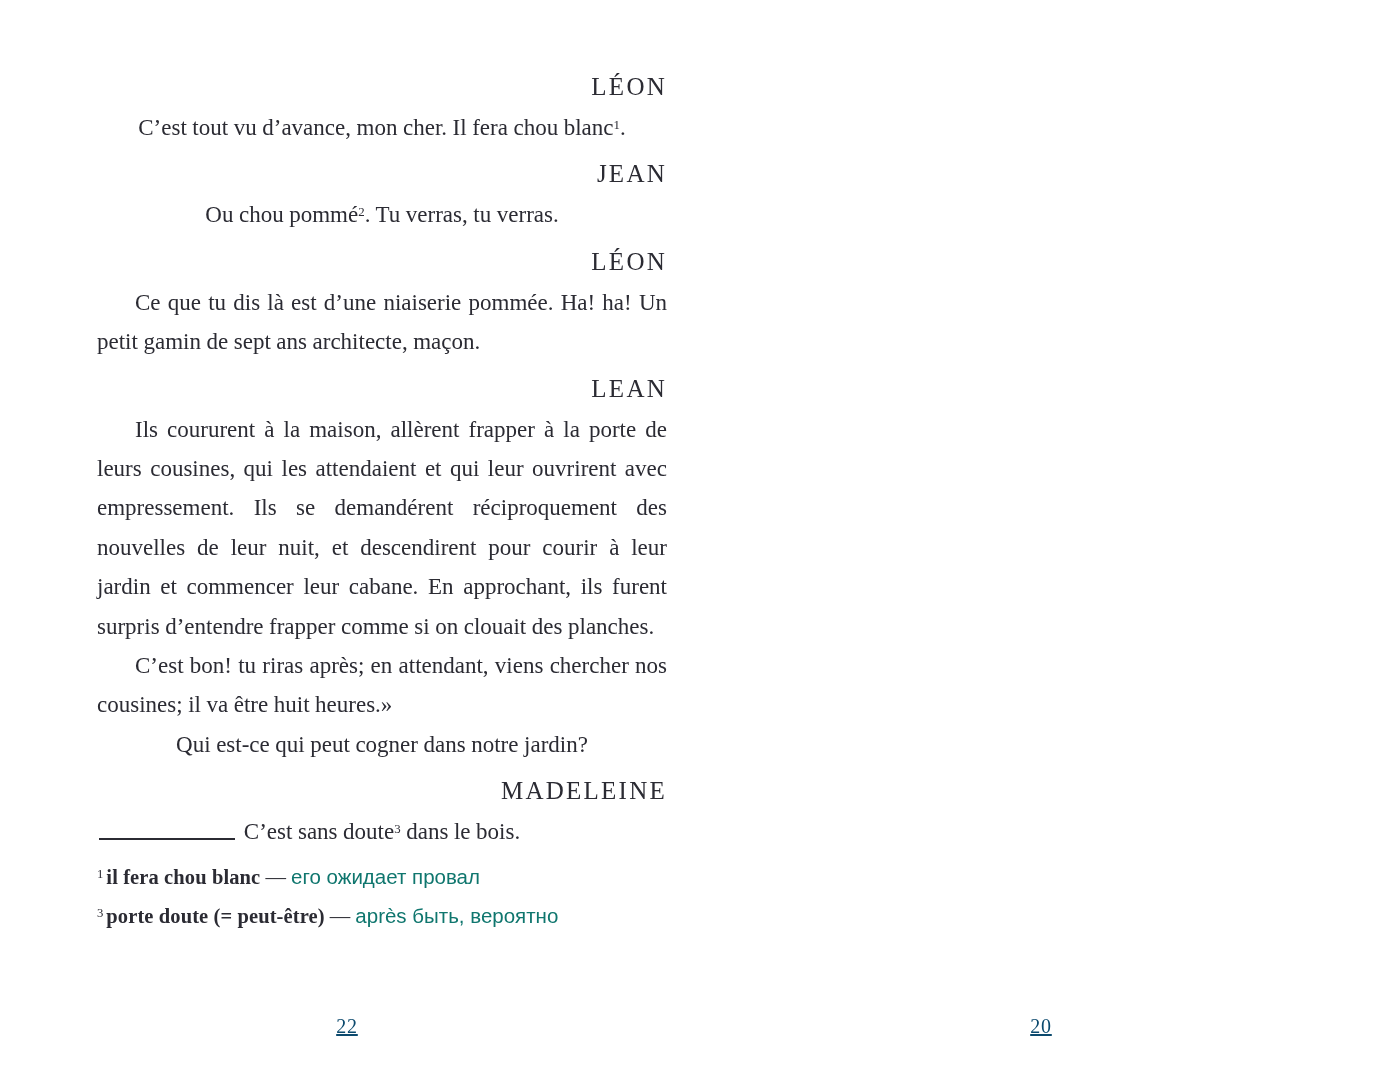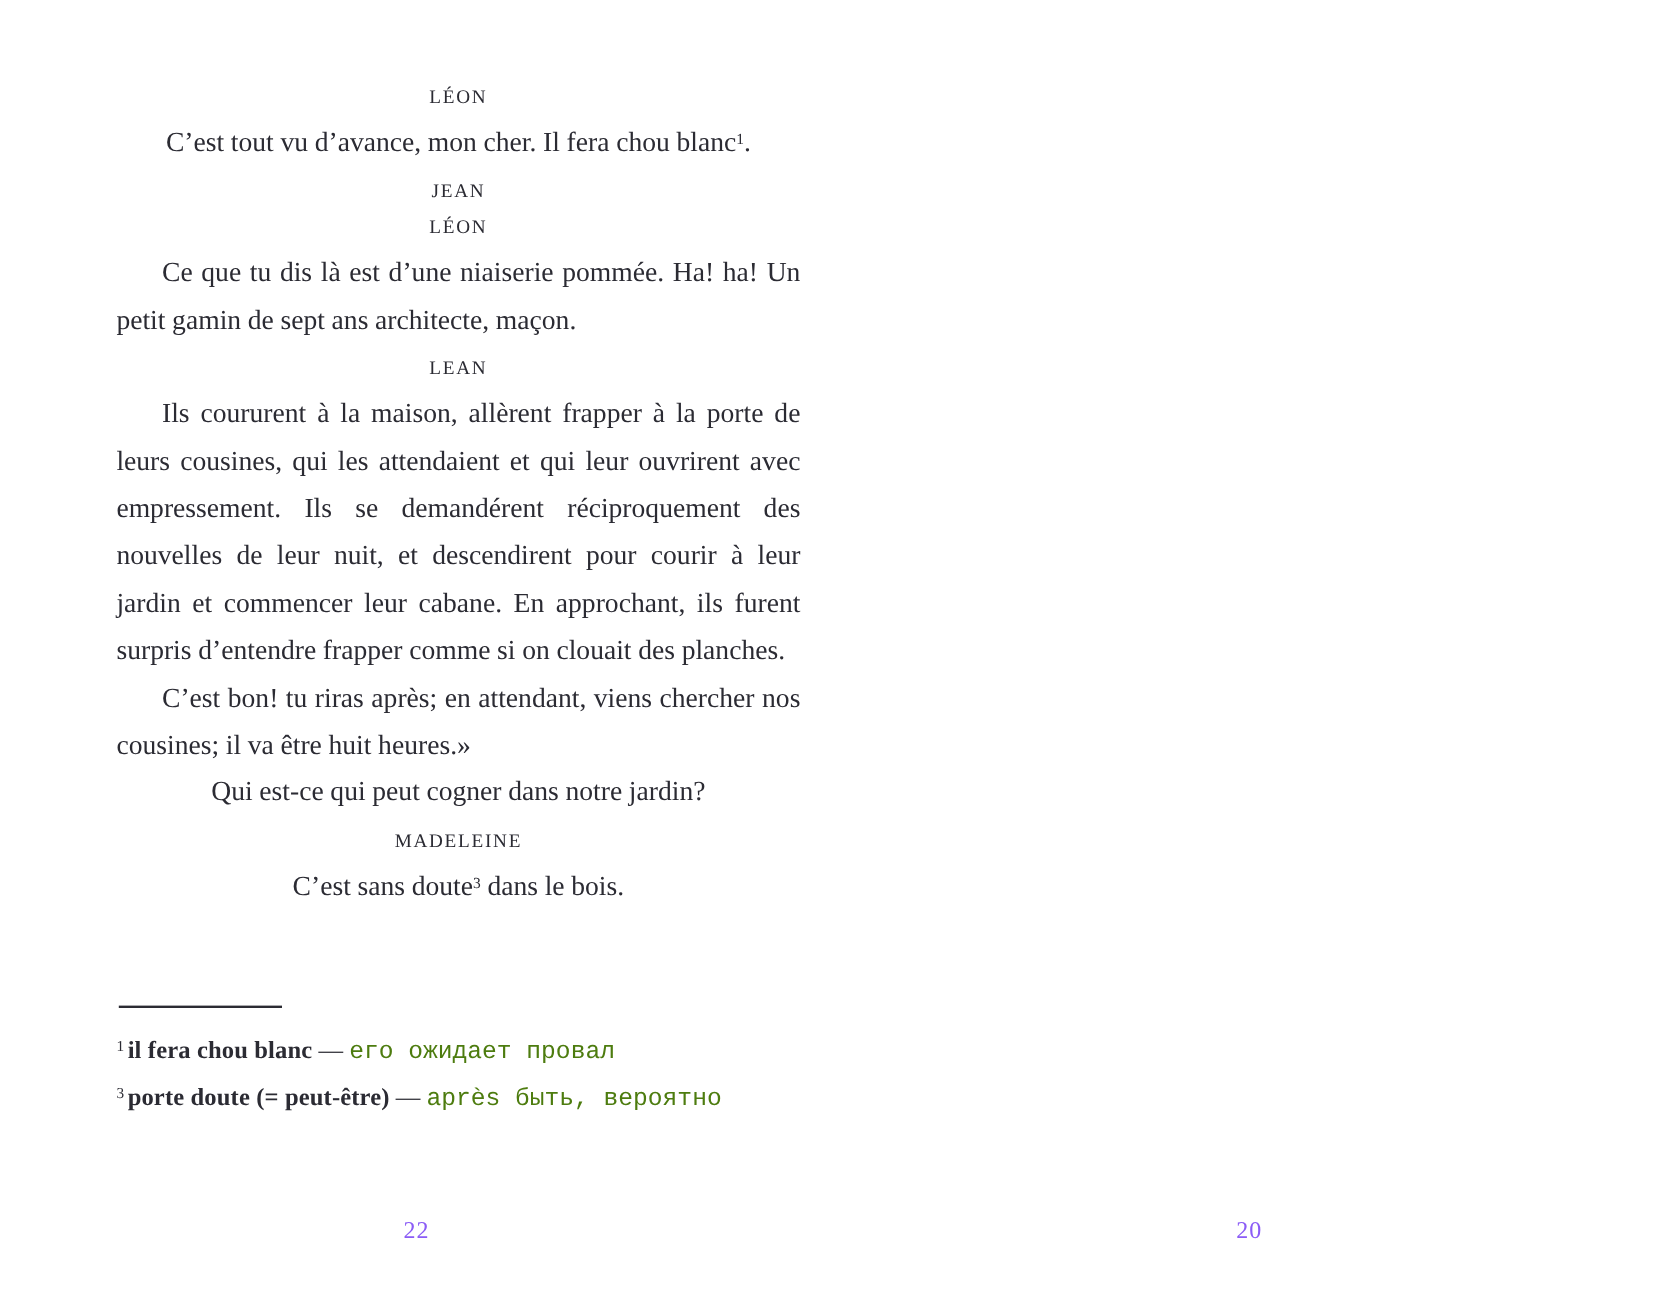--- a/index.html
+++ b/index.html
@@ -40,8 +40,8 @@
   .page-left  .column { left: 97px; }
 
   .speaker {
-    text-align: center;
-    font-size: 16px;
+    text-align: right;
+    font-size: 25px;
     letter-spacing: 0.09em;
     line-height: 1.0;
     margin: 14px 0 9px 0;

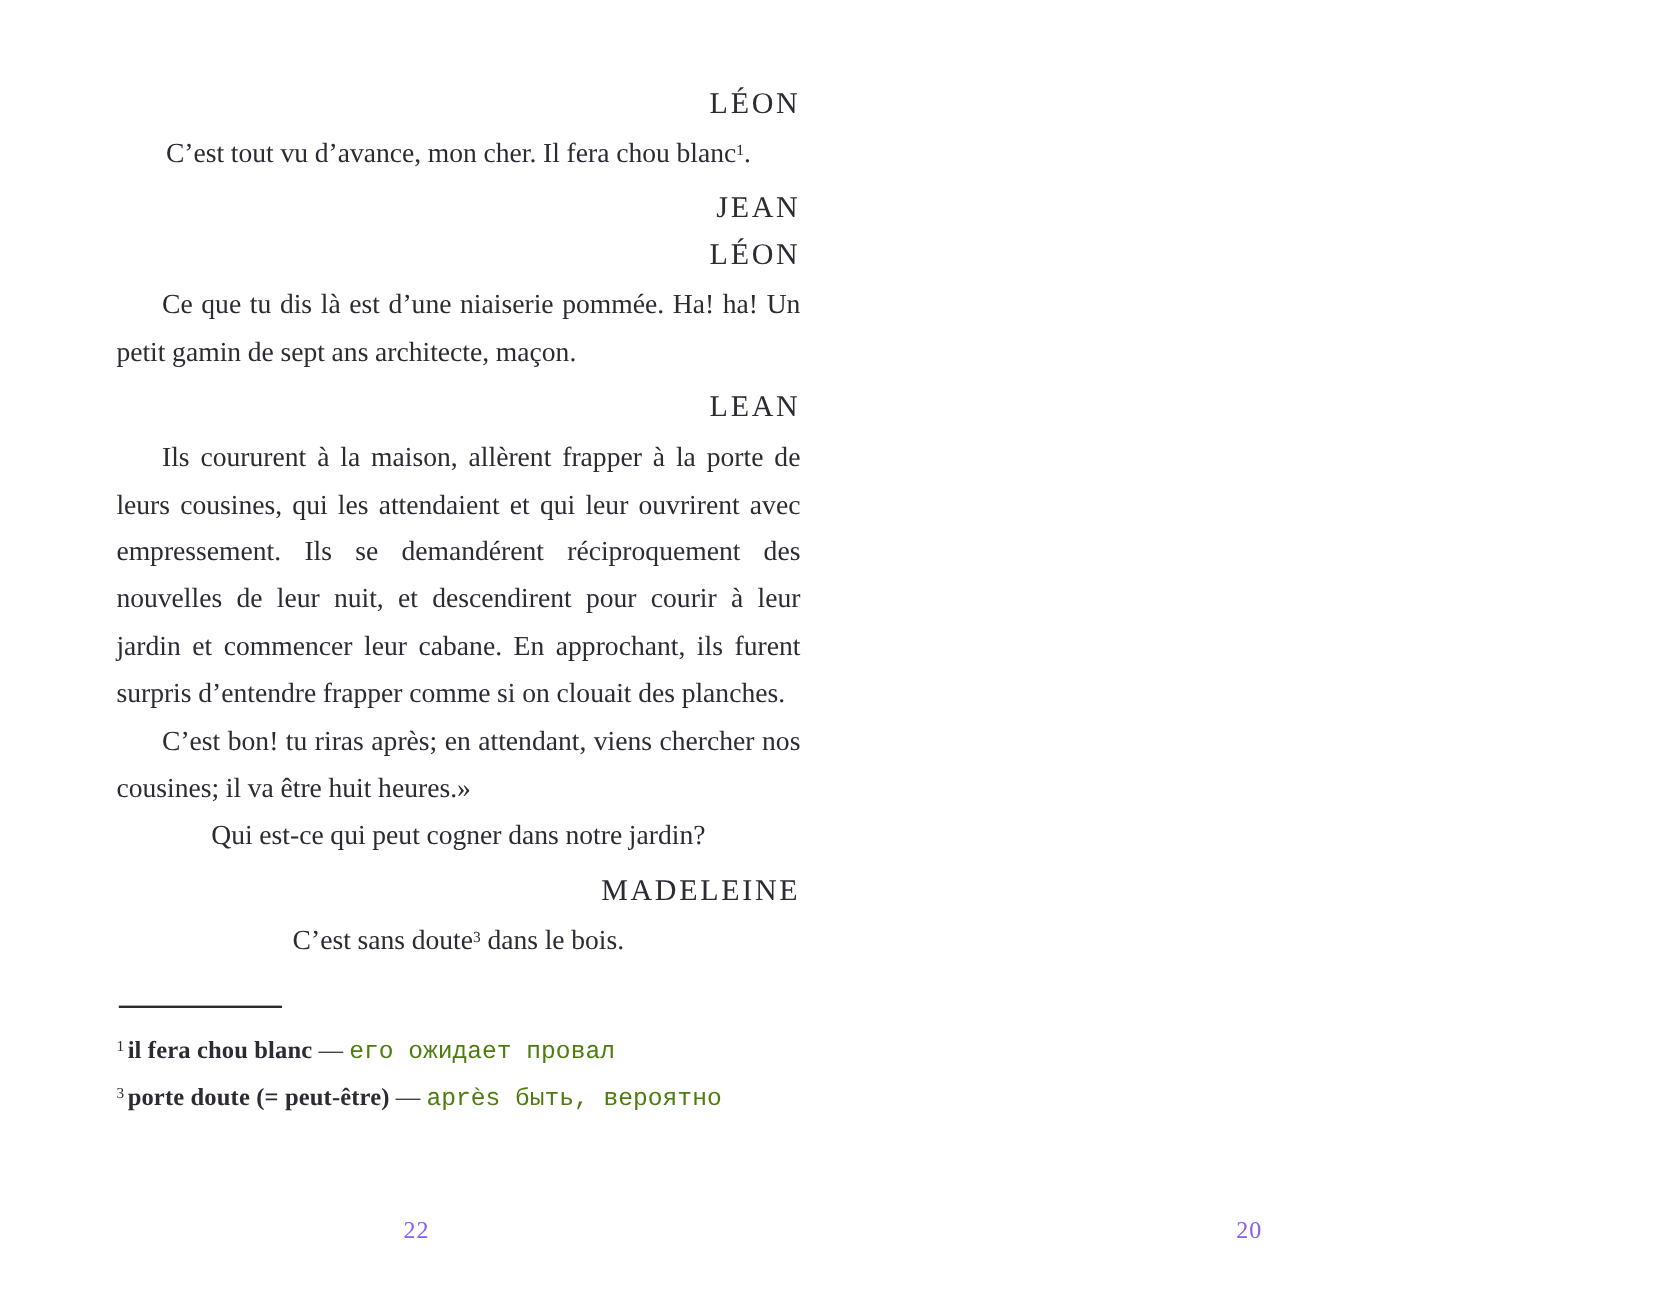--- a/index.html
+++ b/index.html
@@ -126,6 +126,7 @@
         <div class="speaker">LÉON</div>
         <div class="para indent centered">C’est tout vu d’avance, mon cher. Il fera chou blanc<sup class="fnref">1</sup>.</div>
         <div class="speaker">JEAN</div>
+        <div class="para indent centered">Ou chou pommé<sup class="fnref">2</sup>. Tu verras, tu verras.</div>
         <div class="speaker">LÉON</div>
         <div class="para indent">Ce que tu dis là est d’une niaiserie pommée. Ha! ha! Un petit gamin de sept ans architecte, maçon.</div>
         <div class="speaker">LEAN</div>

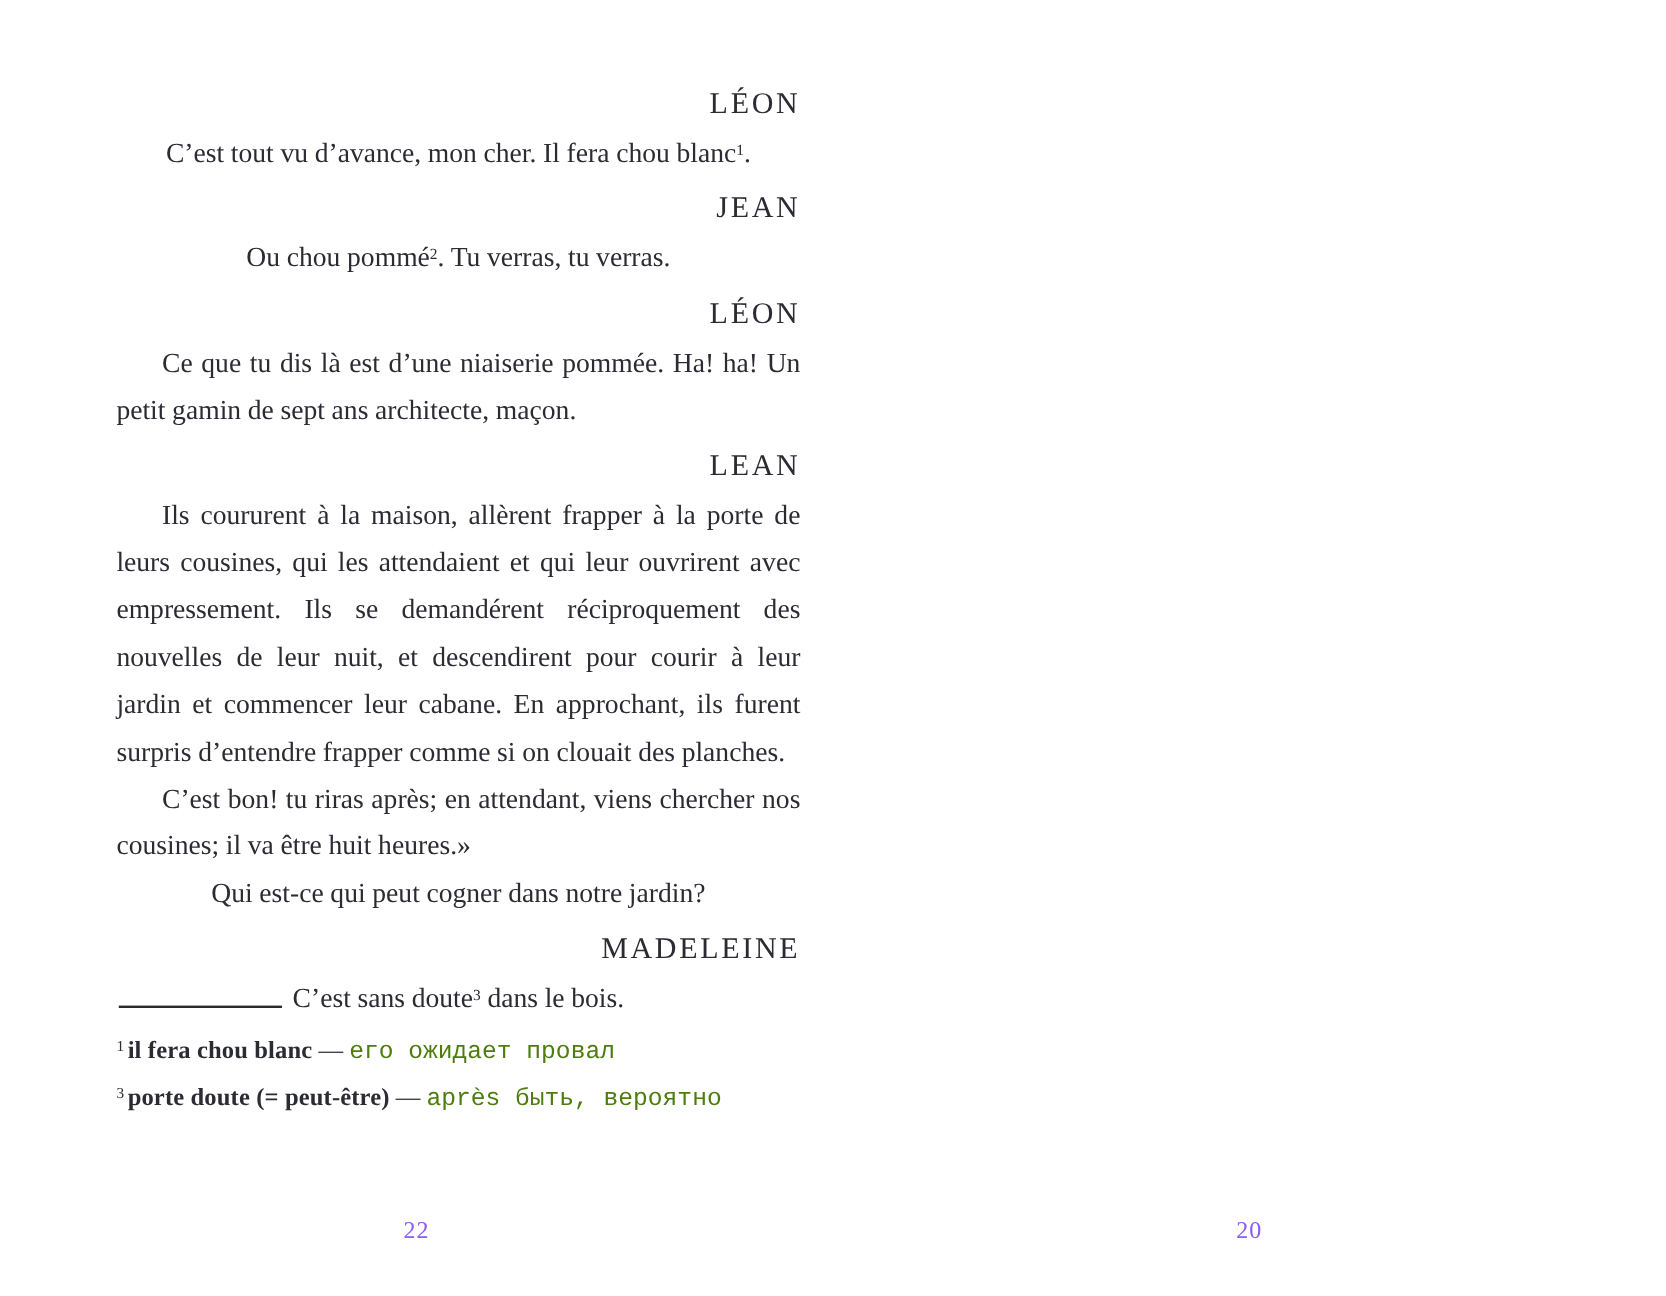--- a/index.html
+++ b/index.html
@@ -102,8 +102,8 @@
   }
   .fn-dash { letter-spacing: 0; }
   .fn-gloss {
-    font-family: Liberation Mono, monospace;
-    color: #4d7c0f;
+    font-family: Liberation Sans, sans-serif;
+    color: #0f766e;
   }
 
   .folio {

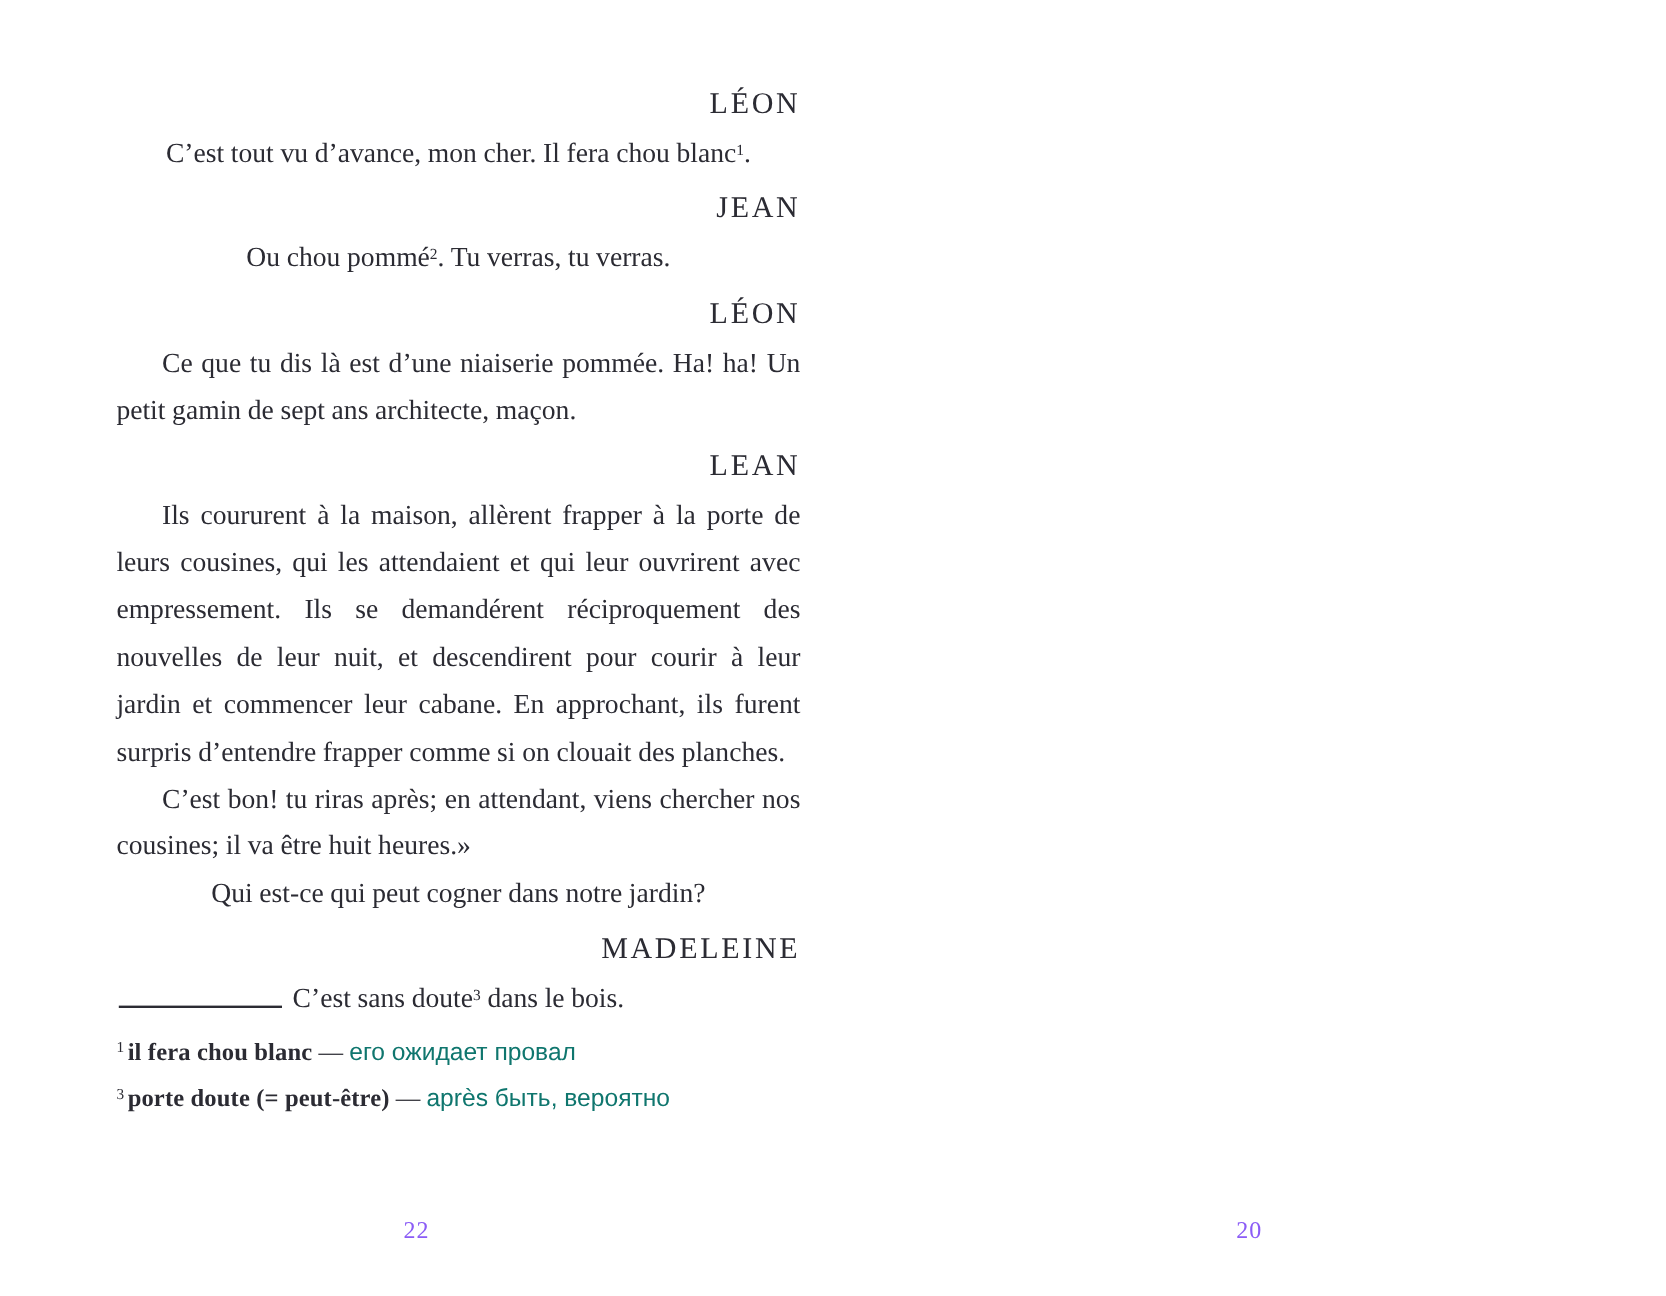--- a/index.html
+++ b/index.html
@@ -112,8 +112,9 @@
     width: 100%;
     text-align: center;
     font-size: 20px;
-    color: #8b5cf6;
+    color: #0c4a6e;
     letter-spacing: 0.04em;
+    text-decoration: underline;
   }
 </style>
 </head>

